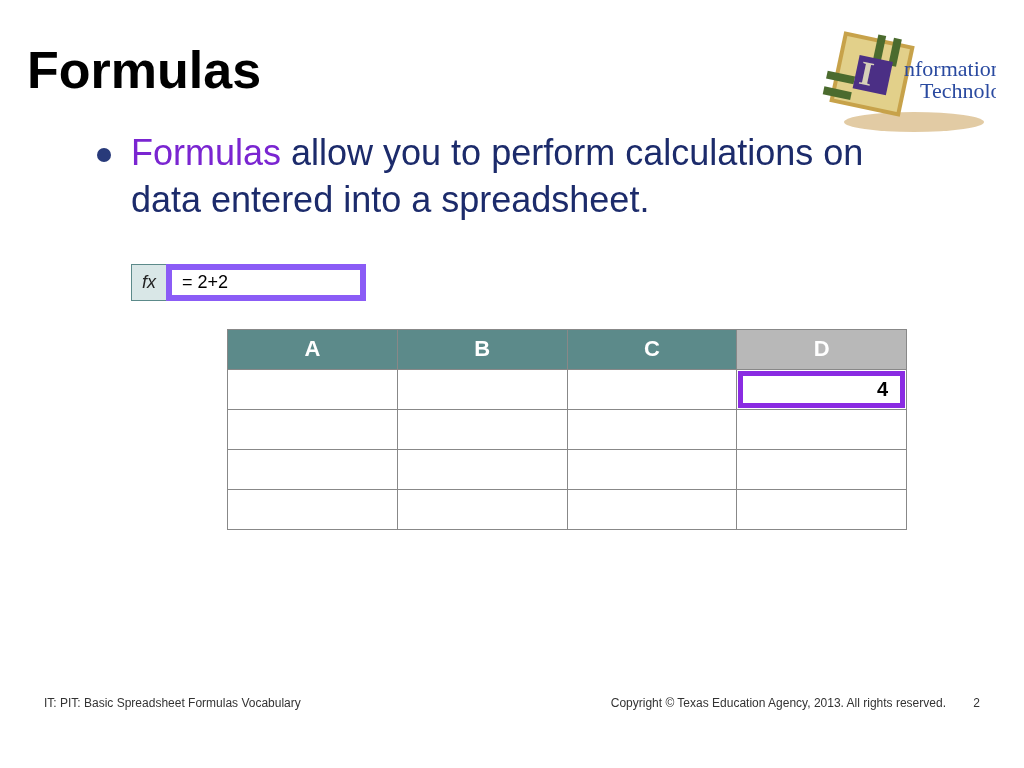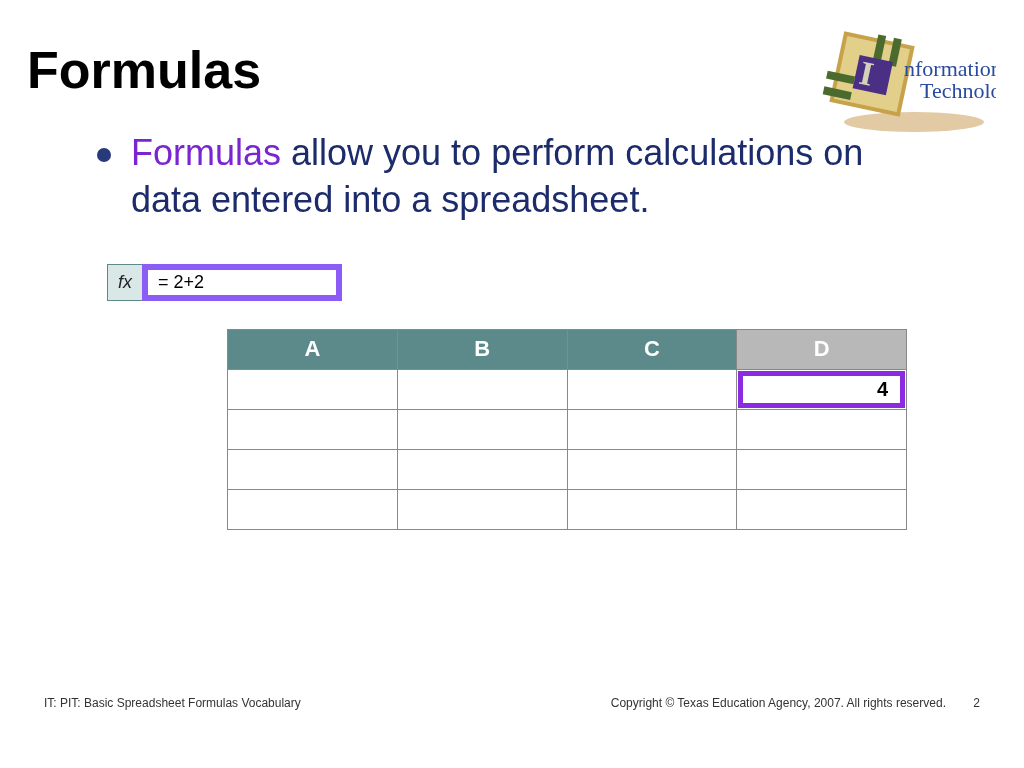--- a/index.html
+++ b/index.html
@@ -49,7 +49,7 @@
   .formula-bar-wrap {
     display: flex;
     align-items: stretch;
-    margin-left: 80px;
+    margin-left: 104px;
     margin-bottom: 28px;
   }
   .fx-box {

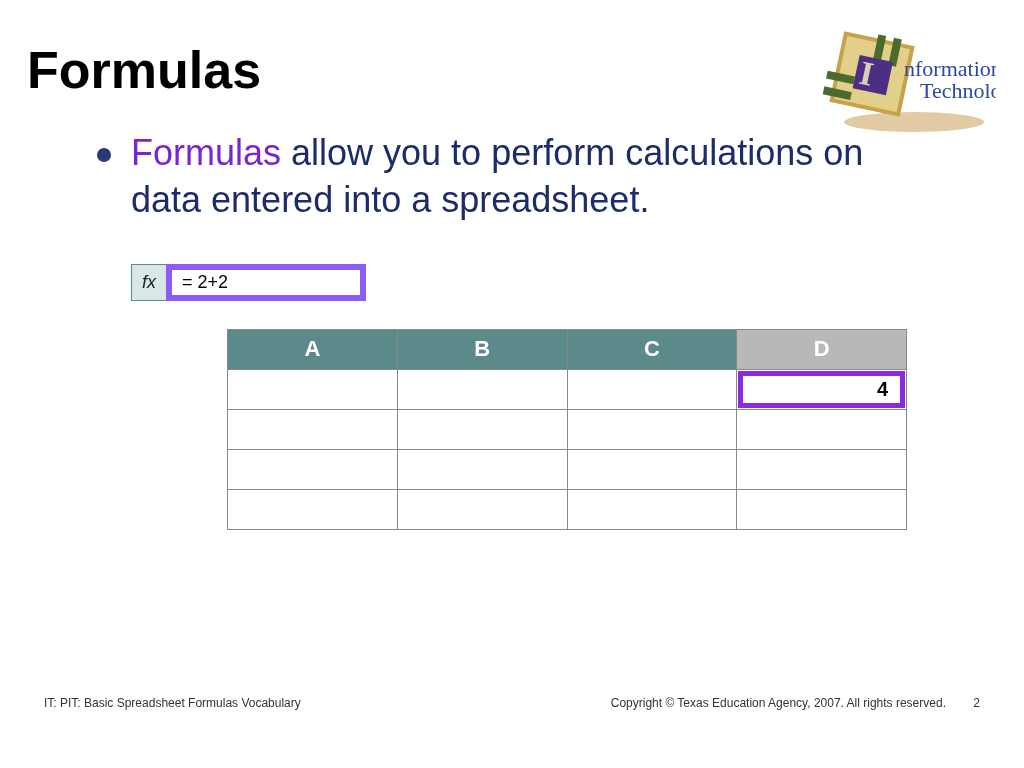--- a/index.html
+++ b/index.html
@@ -211,7 +211,7 @@
   <div class="footer">
     <span>IT: PIT: Basic Spreadsheet Formulas Vocabulary</span>
     <span>
-      <span>Copyright © Texas Education Agency, 2007. All rights reserved.</span>
+      <span>Copyright © Texas Education Agency, 2013. All rights reserved.</span>
       <span class="pg">2</span>
     </span>
   </div>

